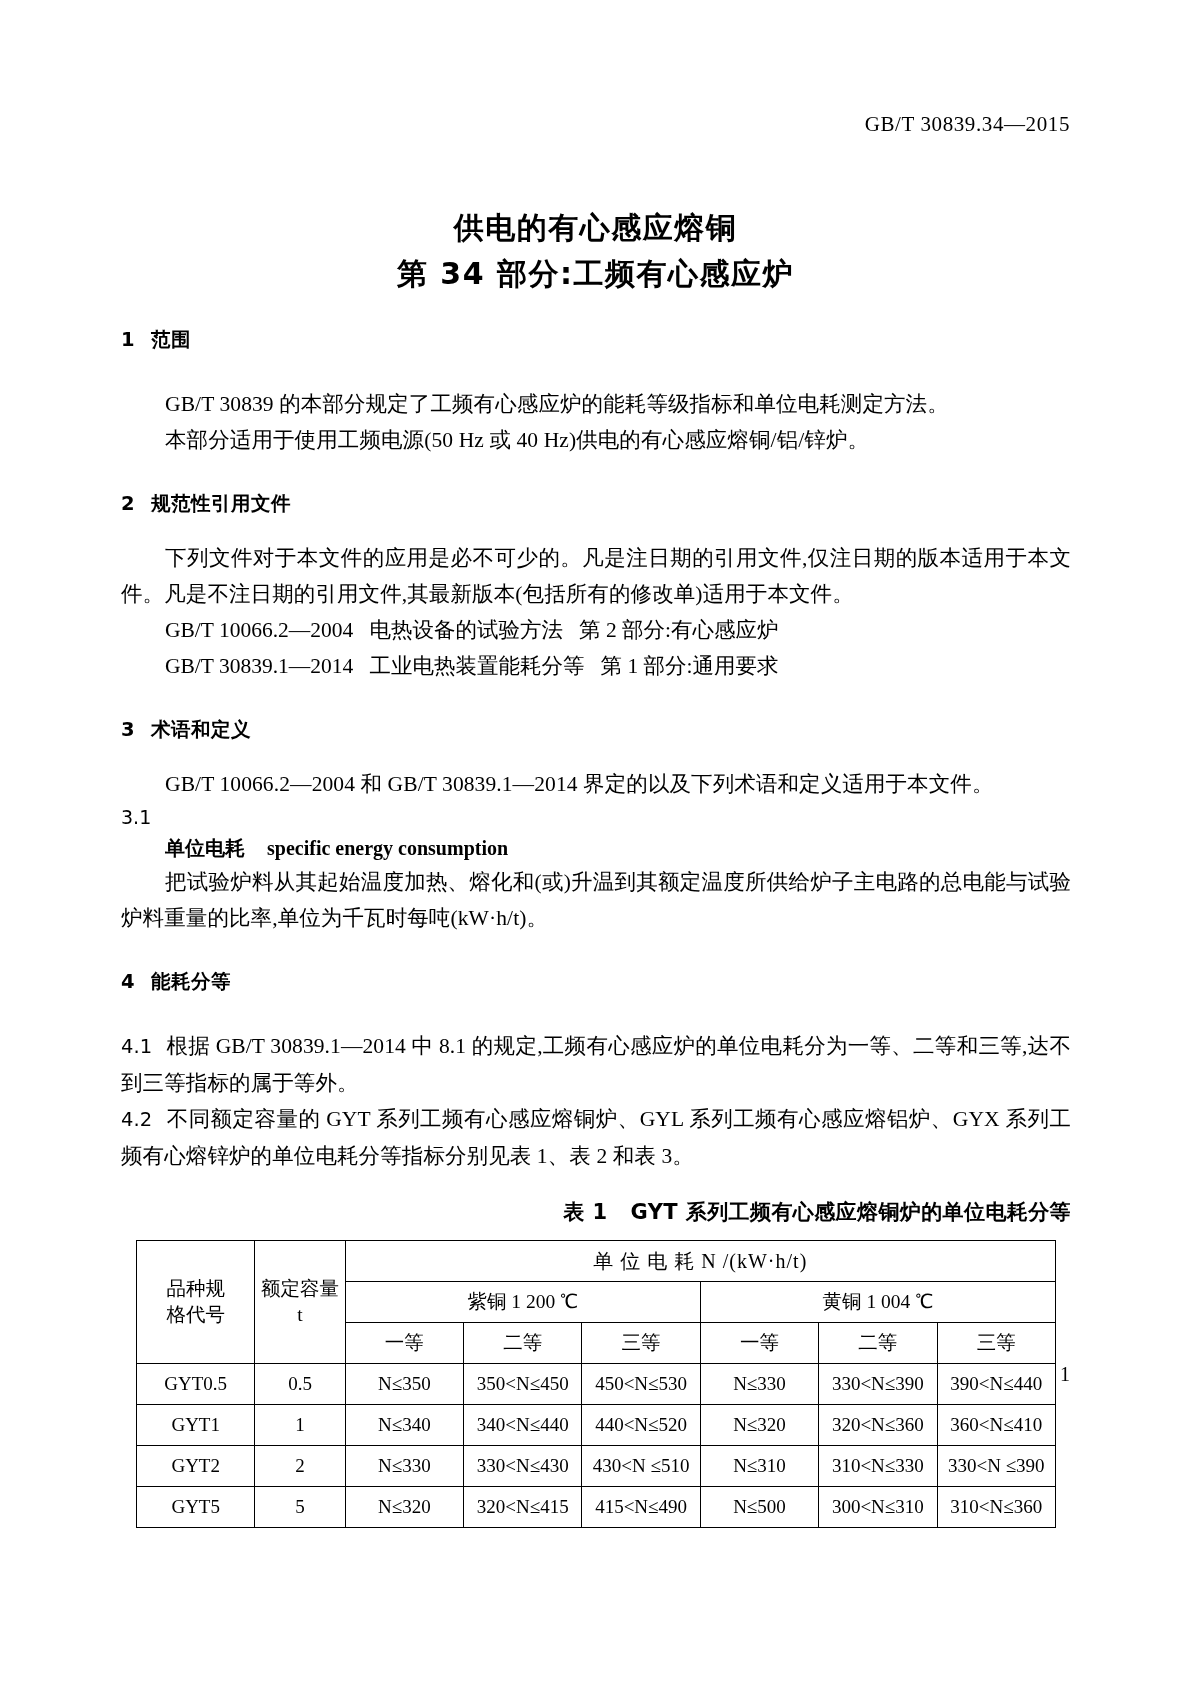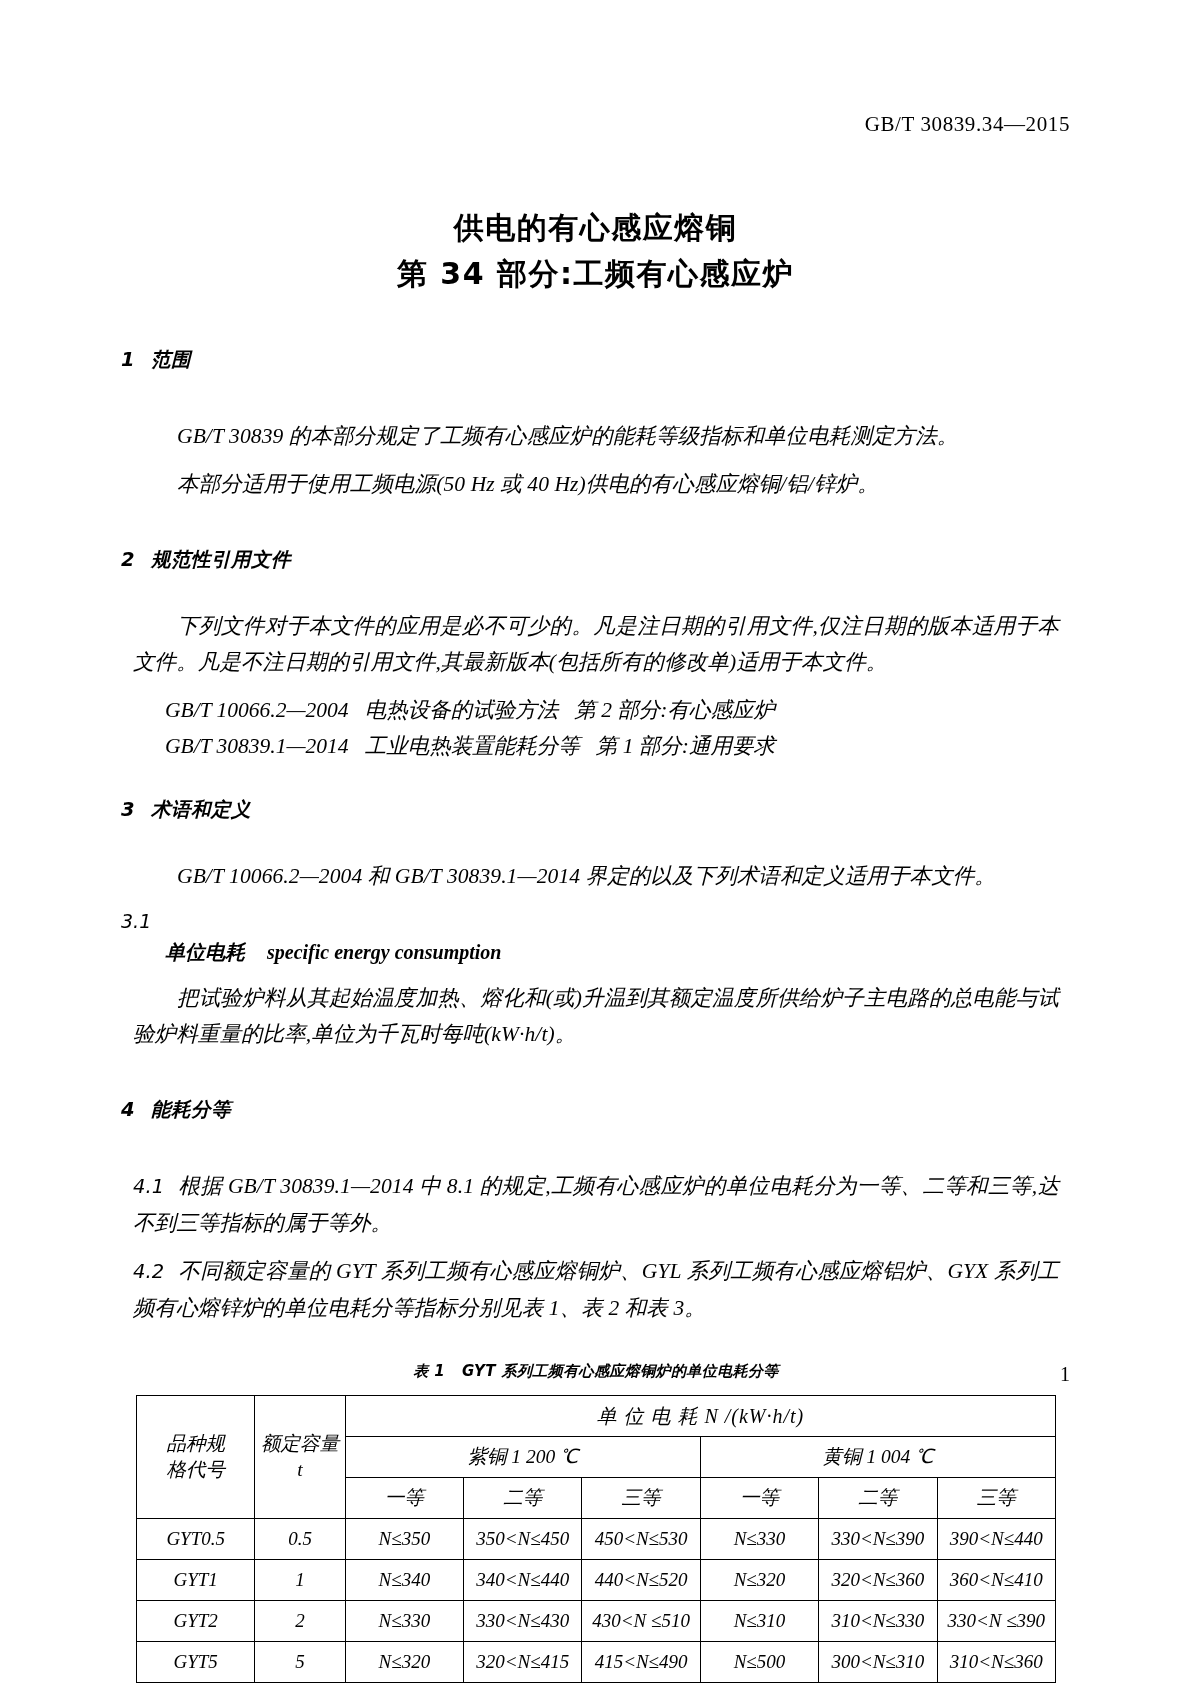--- a/index.html
+++ b/index.html
@@ -55,10 +55,9 @@
   
   .content {
     position: absolute;
-    top: 348px;
+    top: 328px;
     left: 121px;
     width: 950px;
-    font-style: italic;
   }
 
   h2.section {

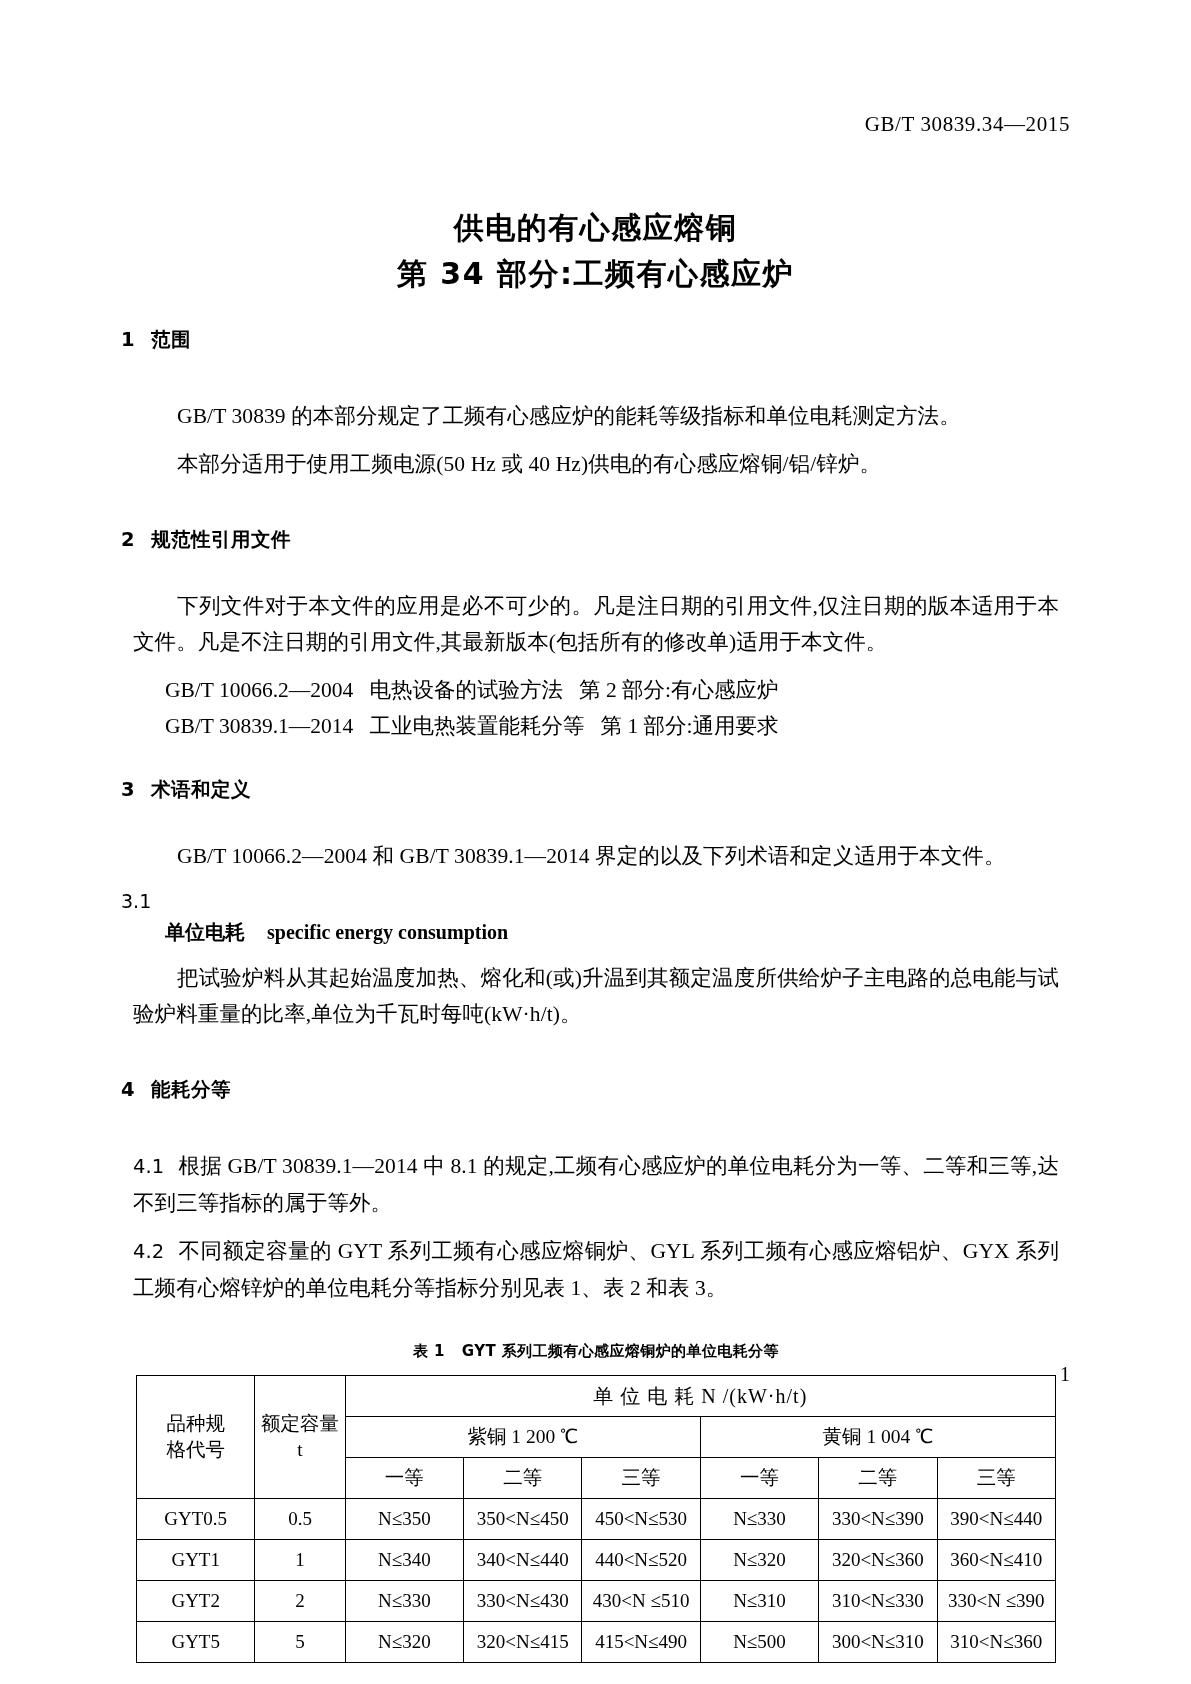--- a/index.html
+++ b/index.html
@@ -75,7 +75,7 @@
     font-family: "Liberation Serif", serif;
     font-size: 21.5px;
     line-height: 36px;
-    margin: 12px;
+    margin: 0;
     text-align: justify;
     text-justify: inter-ideograph;
     letter-spacing: 0.1px;

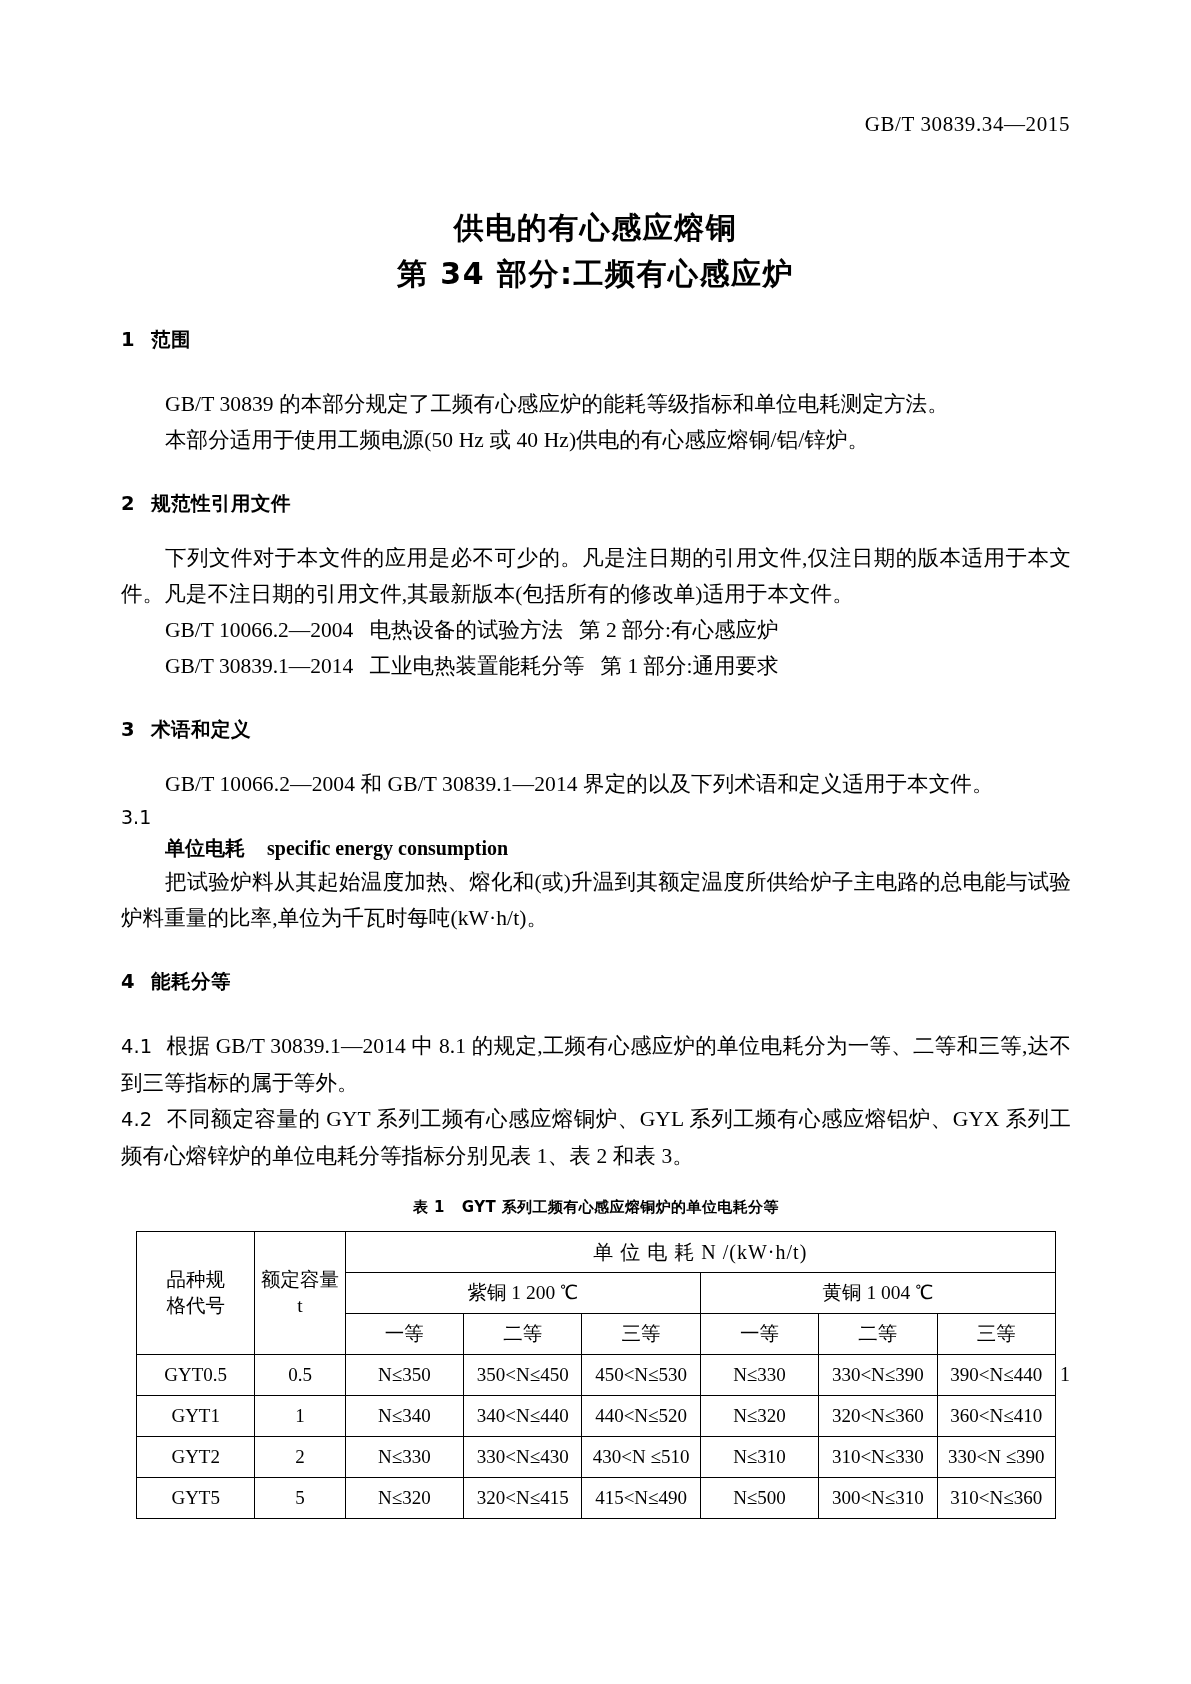--- a/index.html
+++ b/index.html
@@ -121,10 +121,10 @@
 
   
   .table-caption {
-    text-align: center;
-    font-family: "DejaVu Sans", "Liberation Sans", sans-serif;
-    font-weight: bold;
-    font-size: 15px;
+    text-align: right;
+    font-family: "DejaVu Sans", "Liberation Sans", sans-serif;
+    font-weight: bold;
+    font-size: 21px;
     letter-spacing: 0.4px;
     margin: 0;
     white-space: pre;

